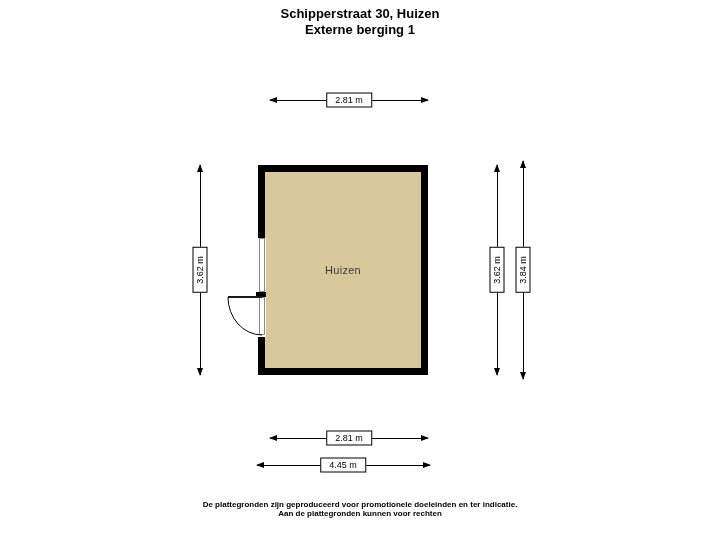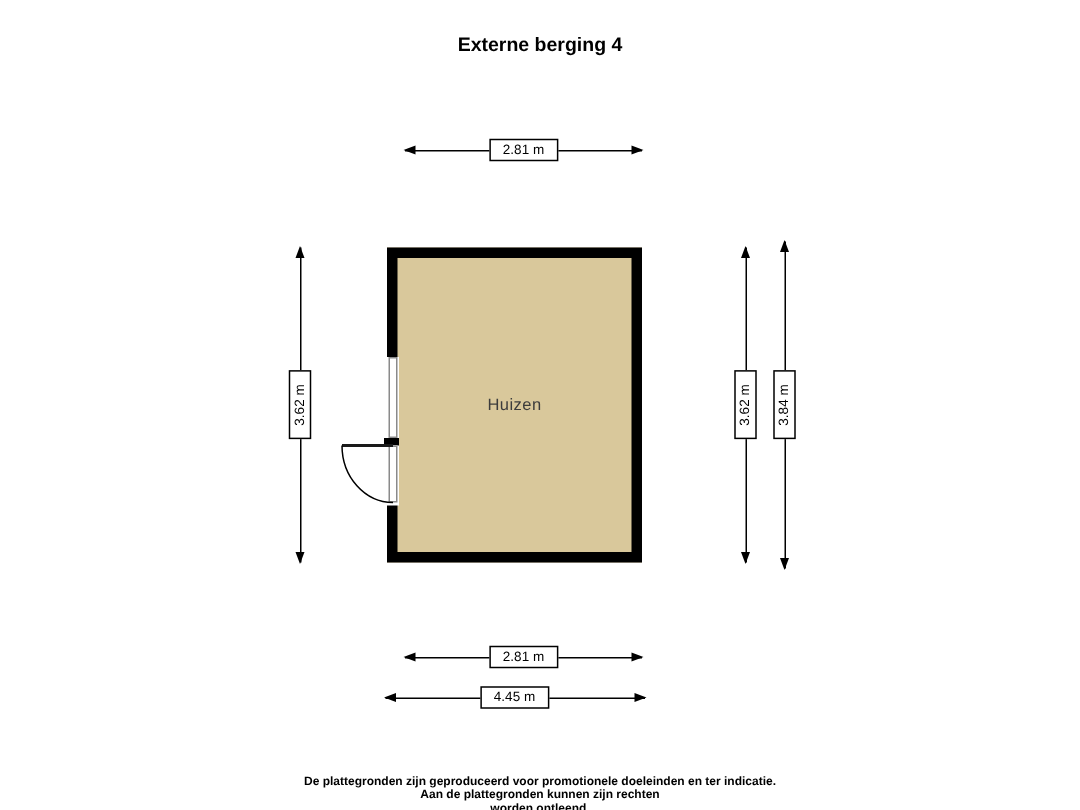--- a/index.html
+++ b/index.html
@@ -41,6 +41,7 @@
 
 <div id="canvas">
 
+  <div class="title" style="top:6px">Schipperstraat 30, Huizen</div>
   <div class="title" style="top:22px">Externe berging 4</div>
 
   <div class="dim-h" style="left:270px;top:100px;width:158px"></div>

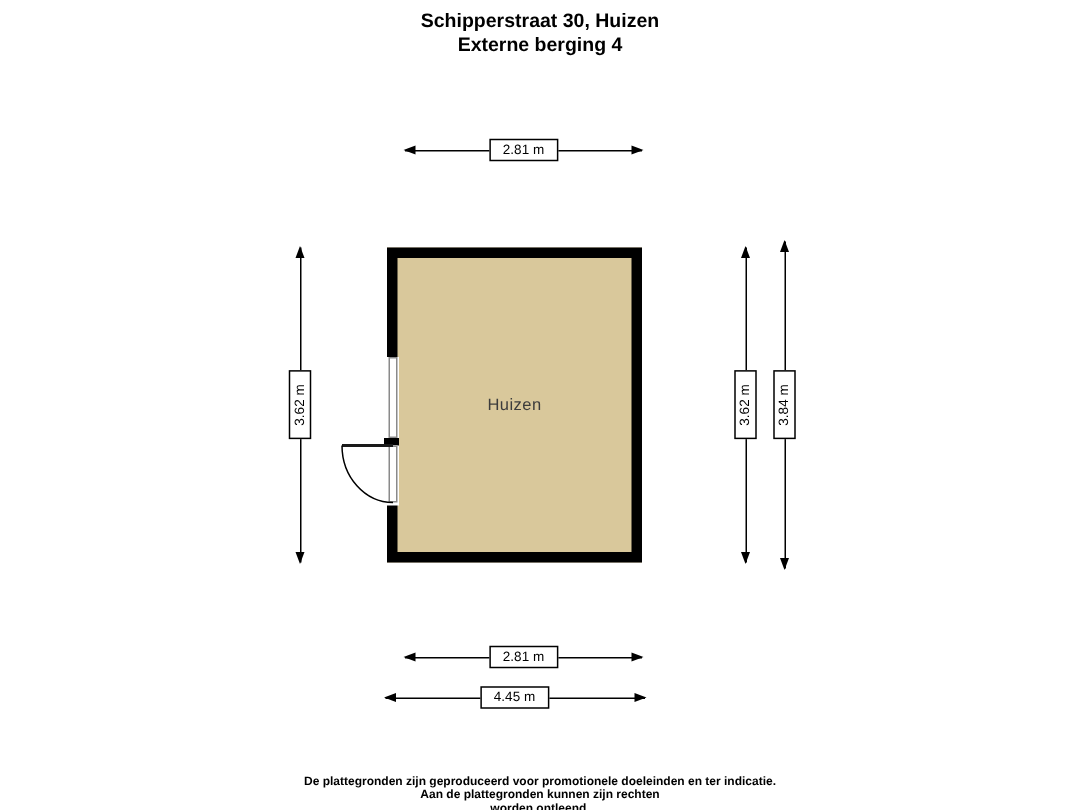--- a/index.html
+++ b/index.html
@@ -42,7 +42,7 @@
 <div id="canvas">
 
   <div class="title" style="top:6px">Schipperstraat 30, Huizen</div>
-  <div class="title" style="top:22px">Externe berging 4</div>
+  <div class="title" style="top:22px">Externe berging 1</div>
 
   <div class="dim-h" style="left:270px;top:100px;width:158px"></div>
   <div class="dim-label" style="left:349px;top:100px">2.81 m</div>

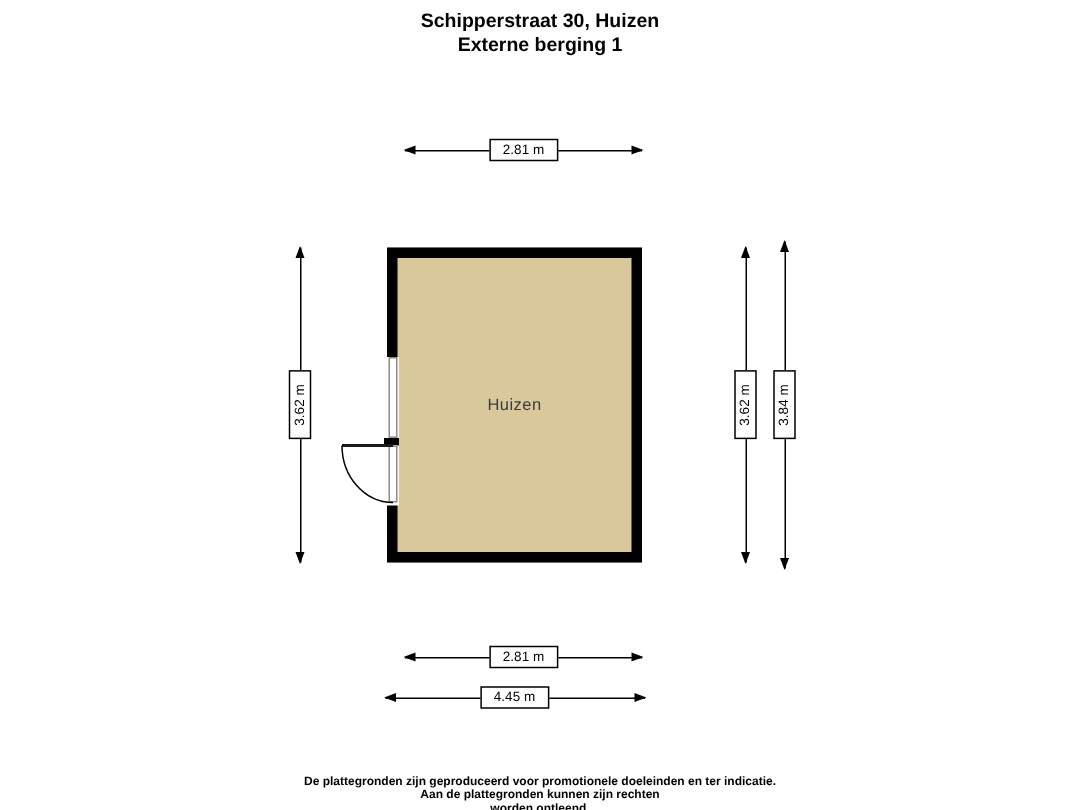--- a/index.html
+++ b/index.html
@@ -34,7 +34,7 @@
   .wall-stub{position:absolute;background:#000;}
   .door-leaf{position:absolute;height:2px;background:#1a1a1a;}
   .door-arc{position:absolute;}
-  .footer{position:absolute;left:0;width:720px;text-align:center;font-weight:bold;font-size:8px;line-height:9px;margin-top:16px;}
+  .footer{position:absolute;left:0;width:720px;text-align:center;font-weight:bold;font-size:8px;line-height:9px;}
 </style>
 </head>
 <body>

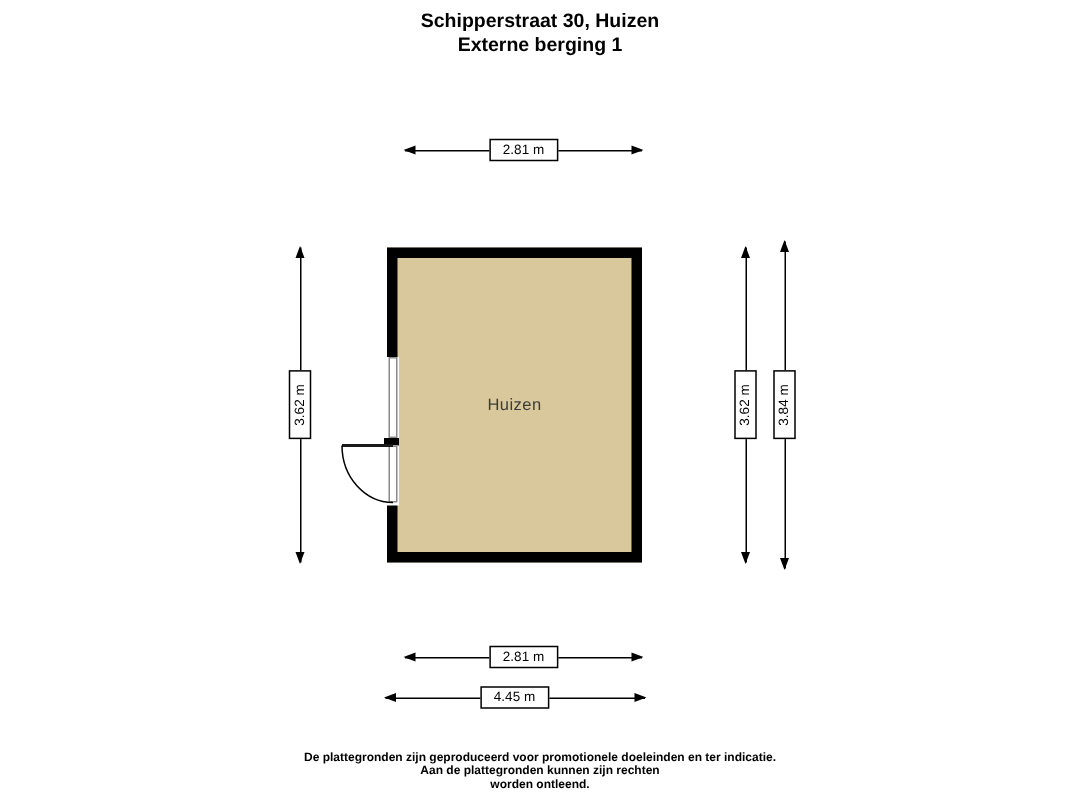--- a/index.html
+++ b/index.html
@@ -75,7 +75,7 @@
   <div class="dim-label" style="left:343px;top:465px">4.45 m</div>
 
   <div class="footer" style="top:500px">De plattegronden zijn geproduceerd voor promotionele doeleinden en ter indicatie.</div>
-  <div class="footer" style="top:509px">Aan de plattegronden kunnen zijn rechten</div>
+  <div class="footer" style="top:509px">Aan de plattegronden kunnen voor rechten</div>
   <div class="footer" style="top:518px">worden ontleend.</div>
 
 </div>

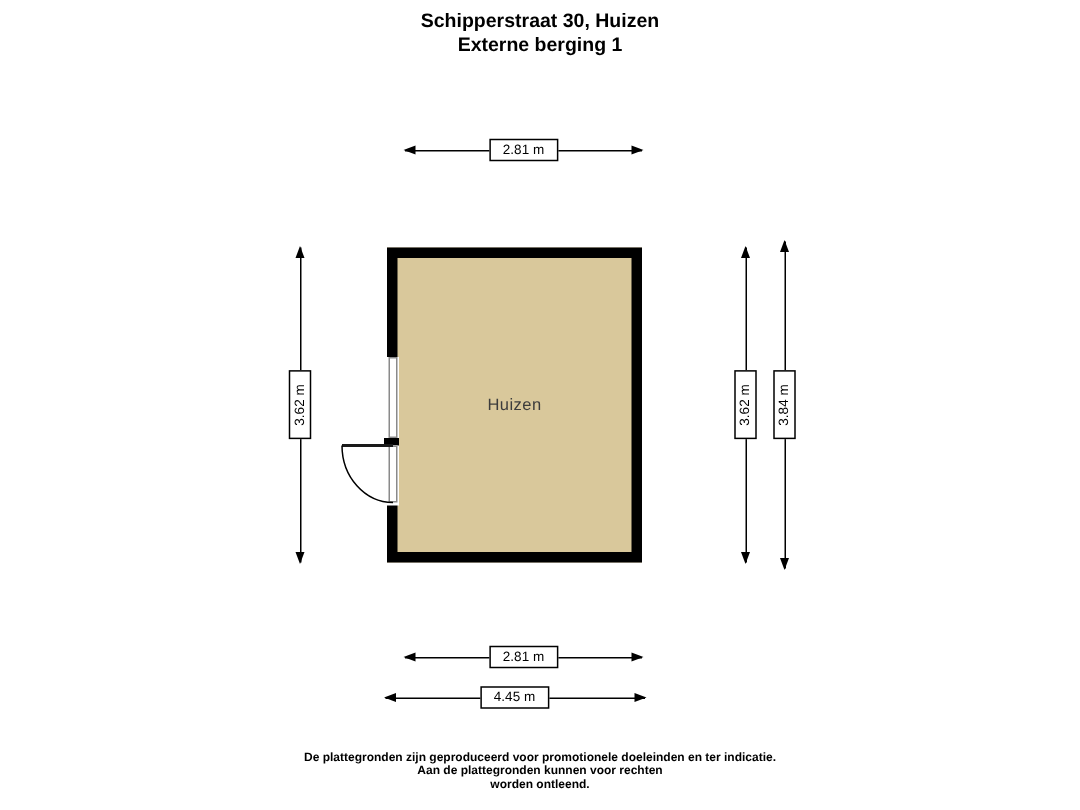--- a/index.html
+++ b/index.html
@@ -76,7 +76,6 @@
 
   <div class="footer" style="top:500px">De plattegronden zijn geproduceerd voor promotionele doeleinden en ter indicatie.</div>
   <div class="footer" style="top:509px">Aan de plattegronden kunnen voor rechten</div>
-  <div class="footer" style="top:518px">worden ontleend.</div>
 
 </div>
 

